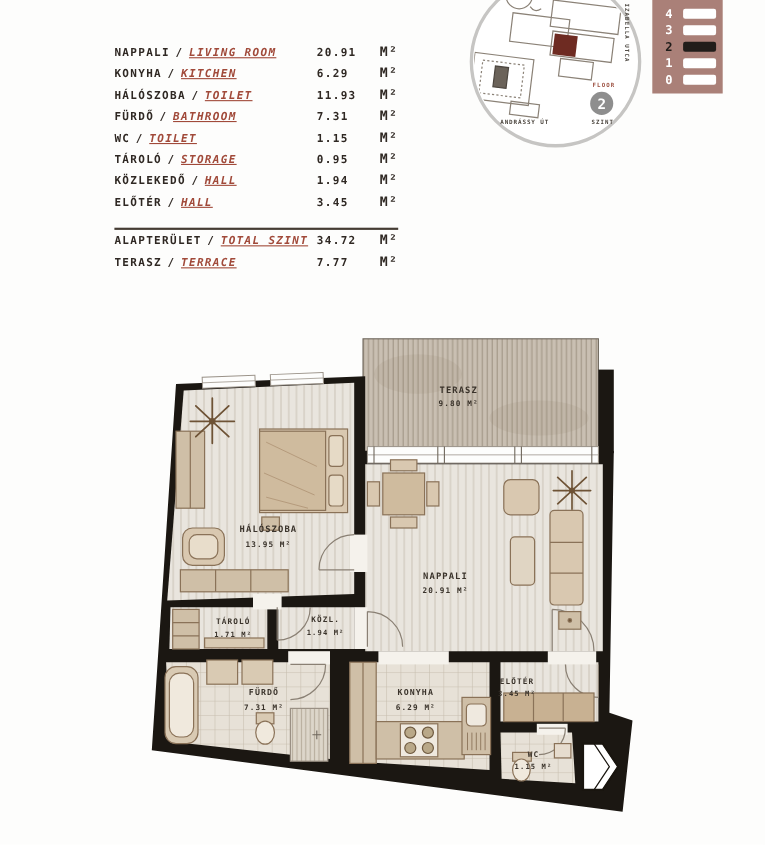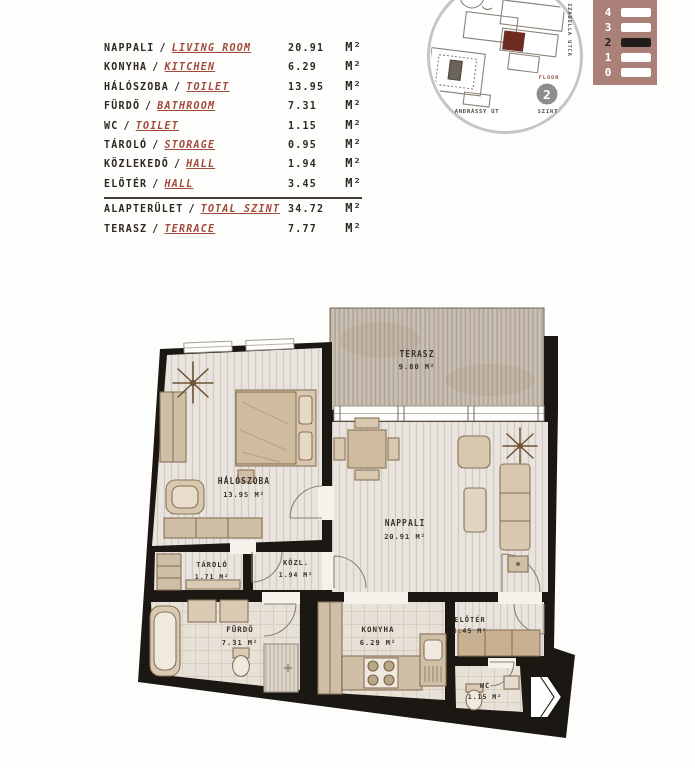--- a/index.html
+++ b/index.html
@@ -52,7 +52,7 @@
       <span class="rl-hu">HÁLÓSZOBA</span>
       <span class="rl-sep">/</span>
       <span class="rl-en">TOILET</span>
-      <span class="rl-val">13.95</span>
+      <span class="rl-val">11.93</span>
       <span class="rl-unit">M²</span>
     </div>
     <div class="rl-row">

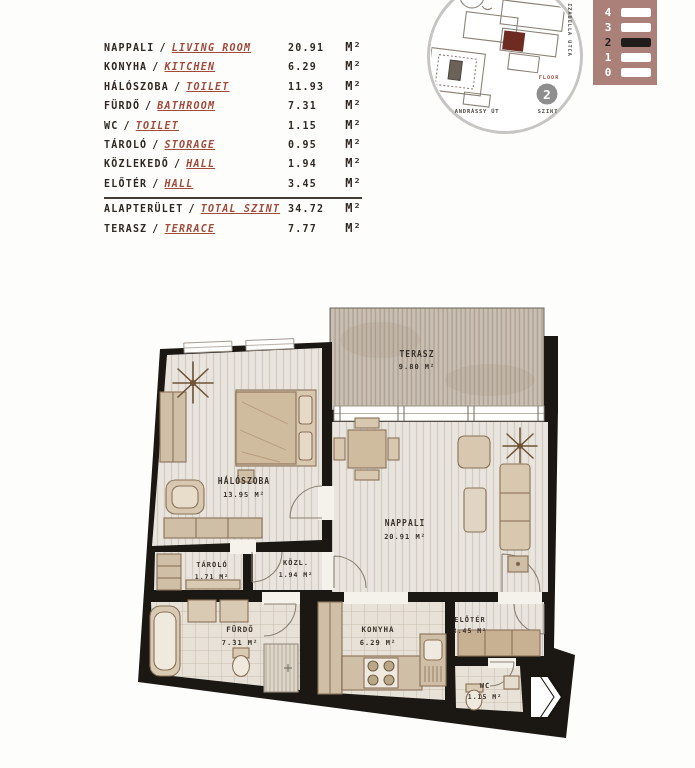--- a/index.html
+++ b/index.html
@@ -13,7 +13,7 @@
   .rl-en{font-style:italic;color:#a14a3a;text-decoration:underline;}
   .rl-val{margin-left:auto;width:46px;text-align:left;}
   .rl-unit{width:28px;text-align:right;font-size:12px;}
-  .rl-summary{border-top:2px solid #453c34;margin-top:2px;padding-top:2px;}
+  .rl-summary{border-top:2px solid #453c34;margin-top:12px;padding-top:2px;}
   
   .floor-selector{position:absolute;left:593px;top:0;width:64px;height:85px;background:#aa8078;
           box-sizing:border-box;display:flex;flex-direction:column;justify-content:space-evenly;

